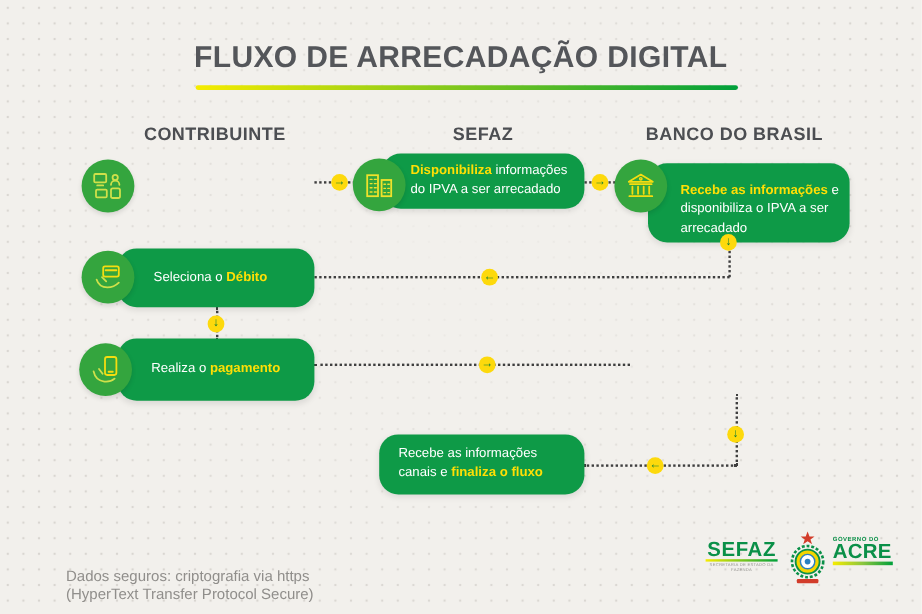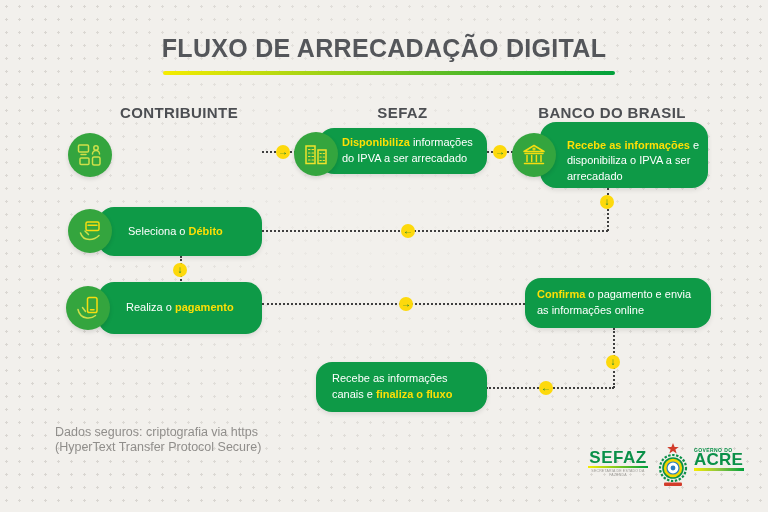--- a/index.html
+++ b/index.html
@@ -137,7 +137,7 @@
       </svg>
     </div>
 
-    <div class="box" style="left:540px;top:122px;width:168px;height:66px;padding:14px 6px 2px 27px;box-sizing:border-box;">
+    <div class="box" style="left:540px;top:136px;width:168px;height:66px;padding:14px 6px 2px 27px;box-sizing:border-box;">
       <div><span class="hl">Recebe as informações</span><span> e disponibiliza o IPVA a ser arrecadado</span></div>
     </div>
     <div class="circle" style="left:512px;top:133px;">

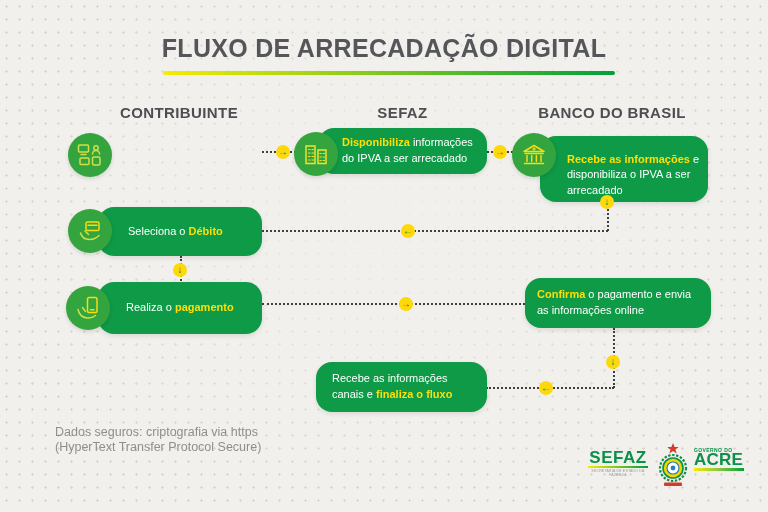--- a/index.html
+++ b/index.html
@@ -182,9 +182,6 @@
       </svg>
     </div>
 
-    <div class="box" style="left:525px;top:278px;width:186px;height:50px;padding:2px 12px;box-sizing:border-box;">
-      <div><span class="hl">Confirma</span><span> o pagamento e envia as informações online</span></div>
-    </div>
 
     <div class="box" style="left:316px;top:362px;width:171px;height:50px;padding:2px 8px 2px 16px;box-sizing:border-box;">
       <div><span>Recebe as informações canais e </span><span class="hl">finaliza o fluxo</span></div>

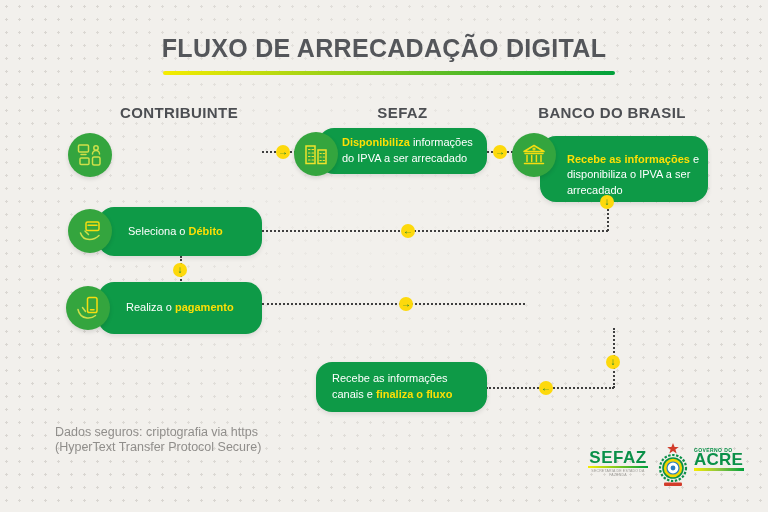--- a/index.html
+++ b/index.html
@@ -47,7 +47,7 @@
     line-height:1;
   }
   .sec-note{
-    position:absolute; left:55px; top:425px; font-size:12.5px; line-height:14.5px;
+    position:absolute; left:55px; top:473px; font-size:12.5px; line-height:14.5px;
     color:#908e8b;
   }
   .sefaz-logo{position:absolute; left:588px; top:450px; width:60px; text-align:center;}

